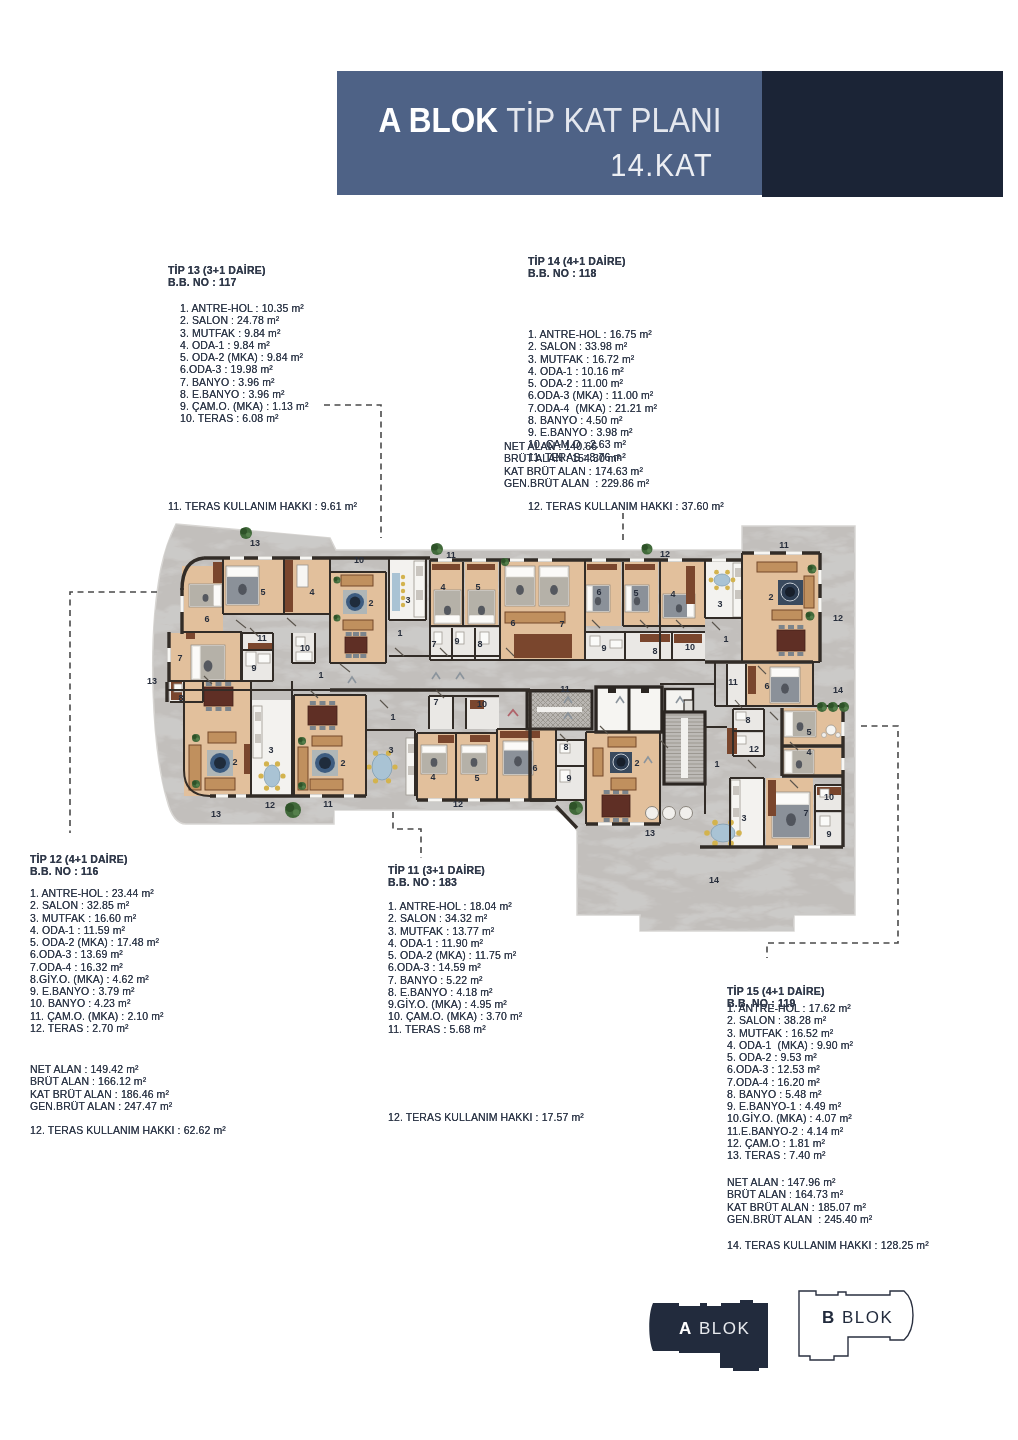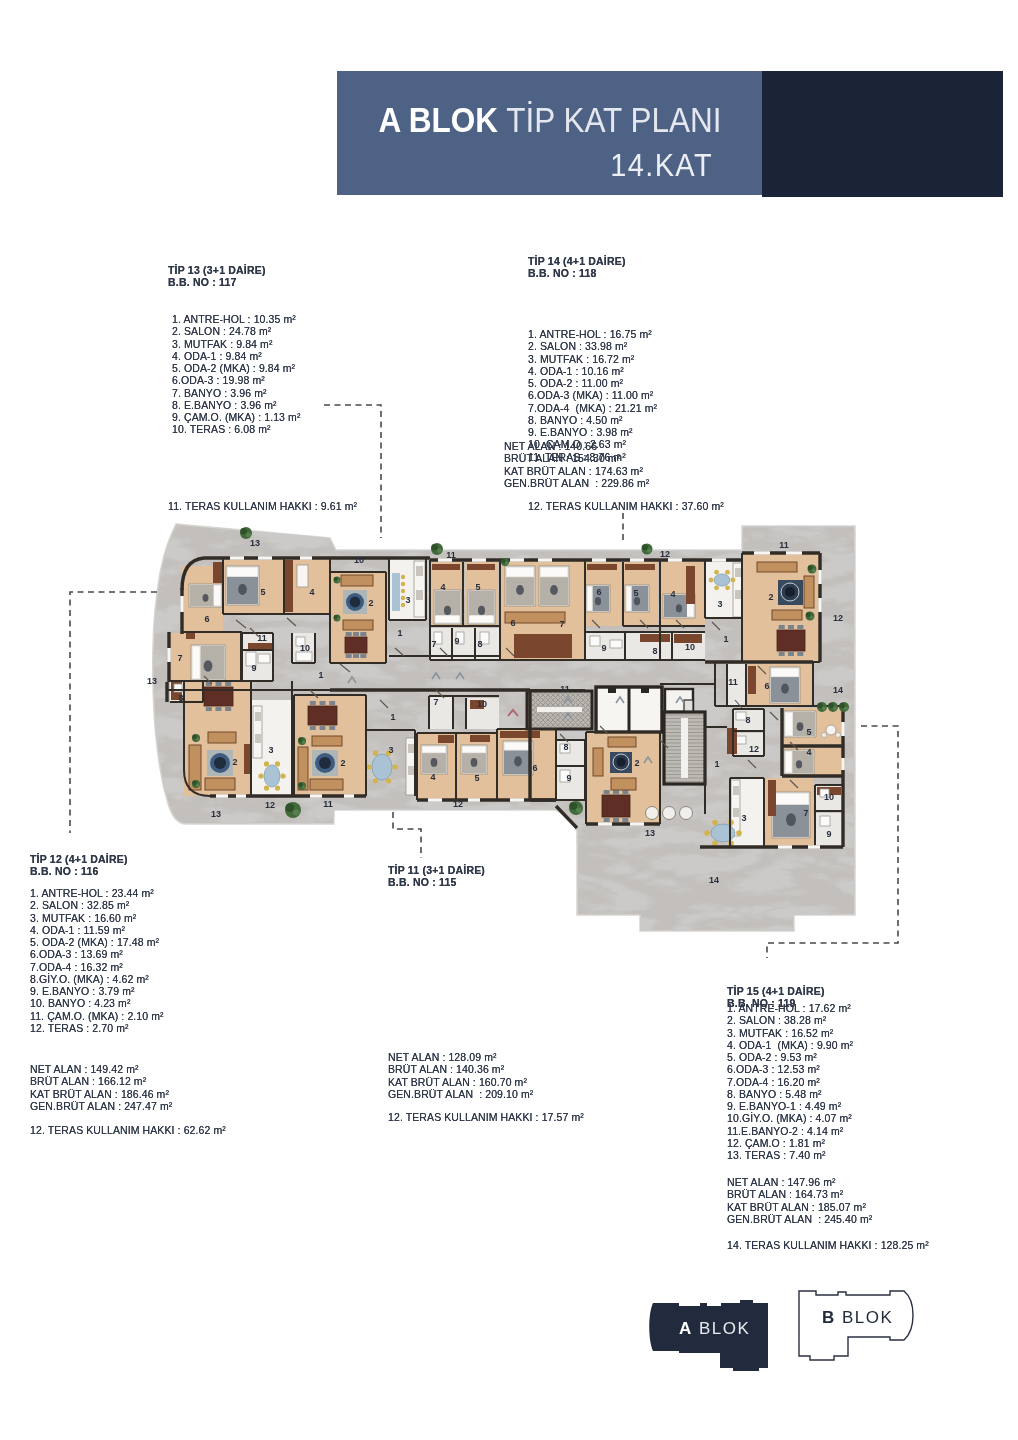--- a/index.html
+++ b/index.html
@@ -34,7 +34,7 @@
   <div class="tb tbh" style="left:168px;top:264px;">TİP 13 (3+1 DAİRE)
 B.B. NO : 117</div>
 
-  <div class="tb" style="left:172px;top:302px;margin-top:11px;">1. ANTRE-HOL : 10.35 m²
+  <div class="tb" style="left:180px;top:302px;">1. ANTRE-HOL : 10.35 m²
 2. SALON : 24.78 m²
 3. MUTFAK : 9.84 m²
 4. ODA-1 : 9.84 m²

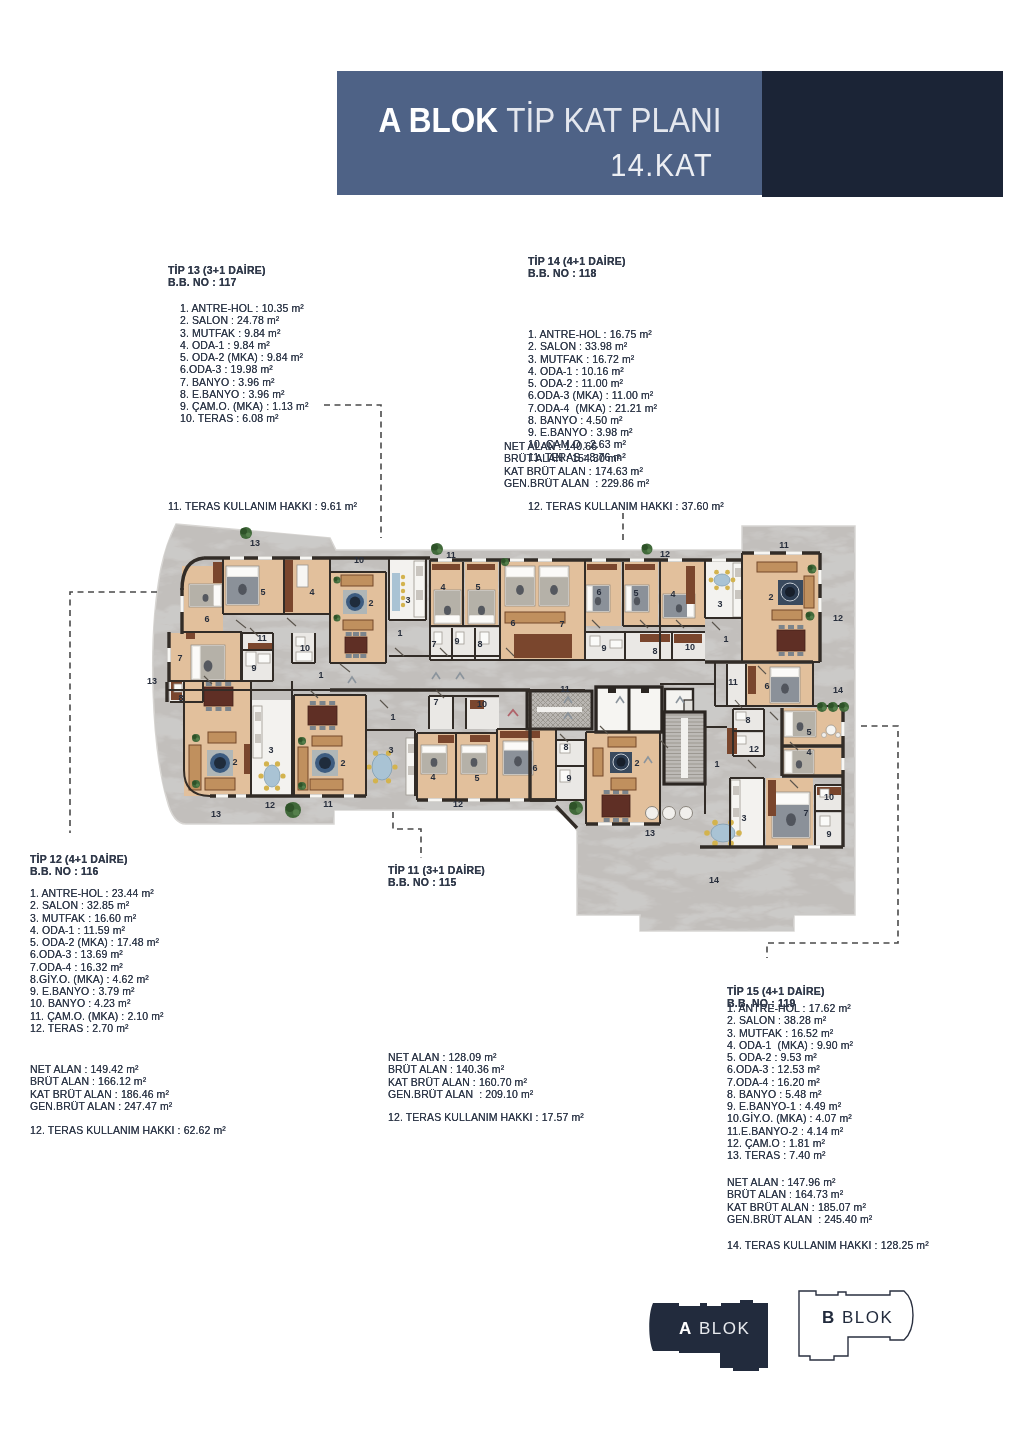--- a/index.html
+++ b/index.html
@@ -94,7 +94,7 @@
   <div class="tb" style="left:30px;top:1124px;">12. TERAS KULLANIM HAKKI : 62.62 m²</div>
 
   <div class="tb tbh" style="left:388px;top:864px;">TİP 11 (3+1 DAİRE)
-B.B. NO : 115</div>
+B.B. NO : 183</div>
 
 
   <div class="tb" style="left:388px;top:1051px;">NET ALAN : 128.09 m²

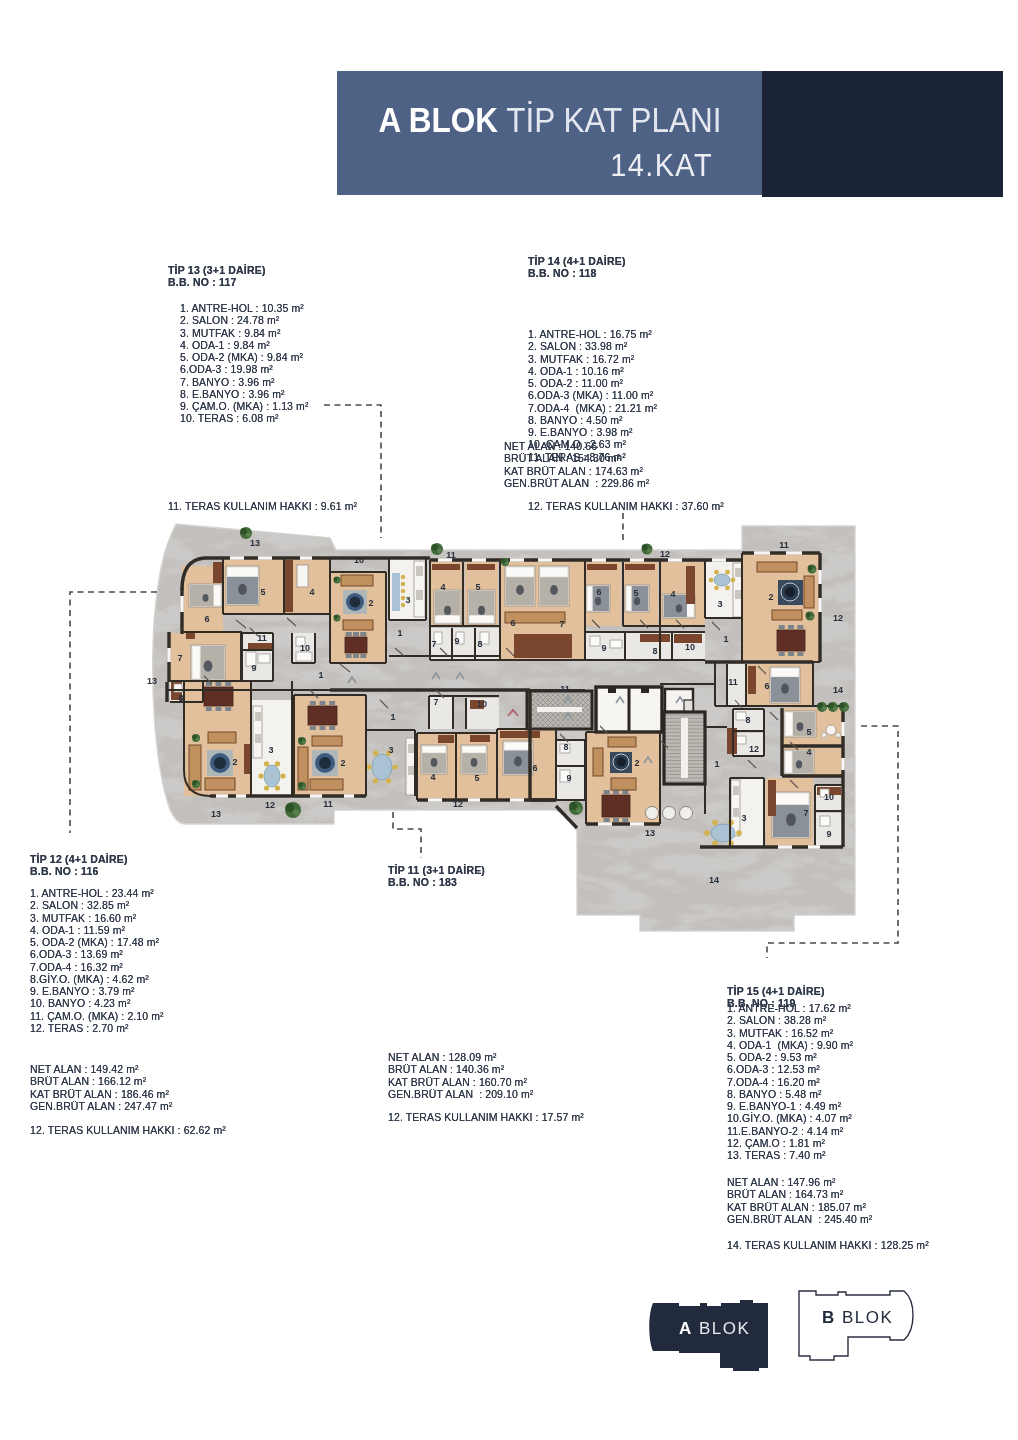--- a/index.html
+++ b/index.html
@@ -96,6 +96,17 @@
   <div class="tb tbh" style="left:388px;top:864px;">TİP 11 (3+1 DAİRE)
 B.B. NO : 183</div>
 
+  <div class="tb" style="left:388px;top:900px;">1. ANTRE-HOL : 18.04 m²
+2. SALON : 34.32 m²
+3. MUTFAK : 13.77 m²
+4. ODA-1 : 11.90 m²
+5. ODA-2 (MKA) : 11.75 m²
+6.ODA-3 : 14.59 m²
+7. BANYO : 5.22 m²
+8. E.BANYO : 4.18 m²
+9.GİY.O. (MKA) : 4.95 m²
+10. ÇAM.O. (MKA) : 3.70 m²
+11. TERAS : 5.68 m²</div>
 
   <div class="tb" style="left:388px;top:1051px;">NET ALAN : 128.09 m²
 BRÜT ALAN : 140.36 m²

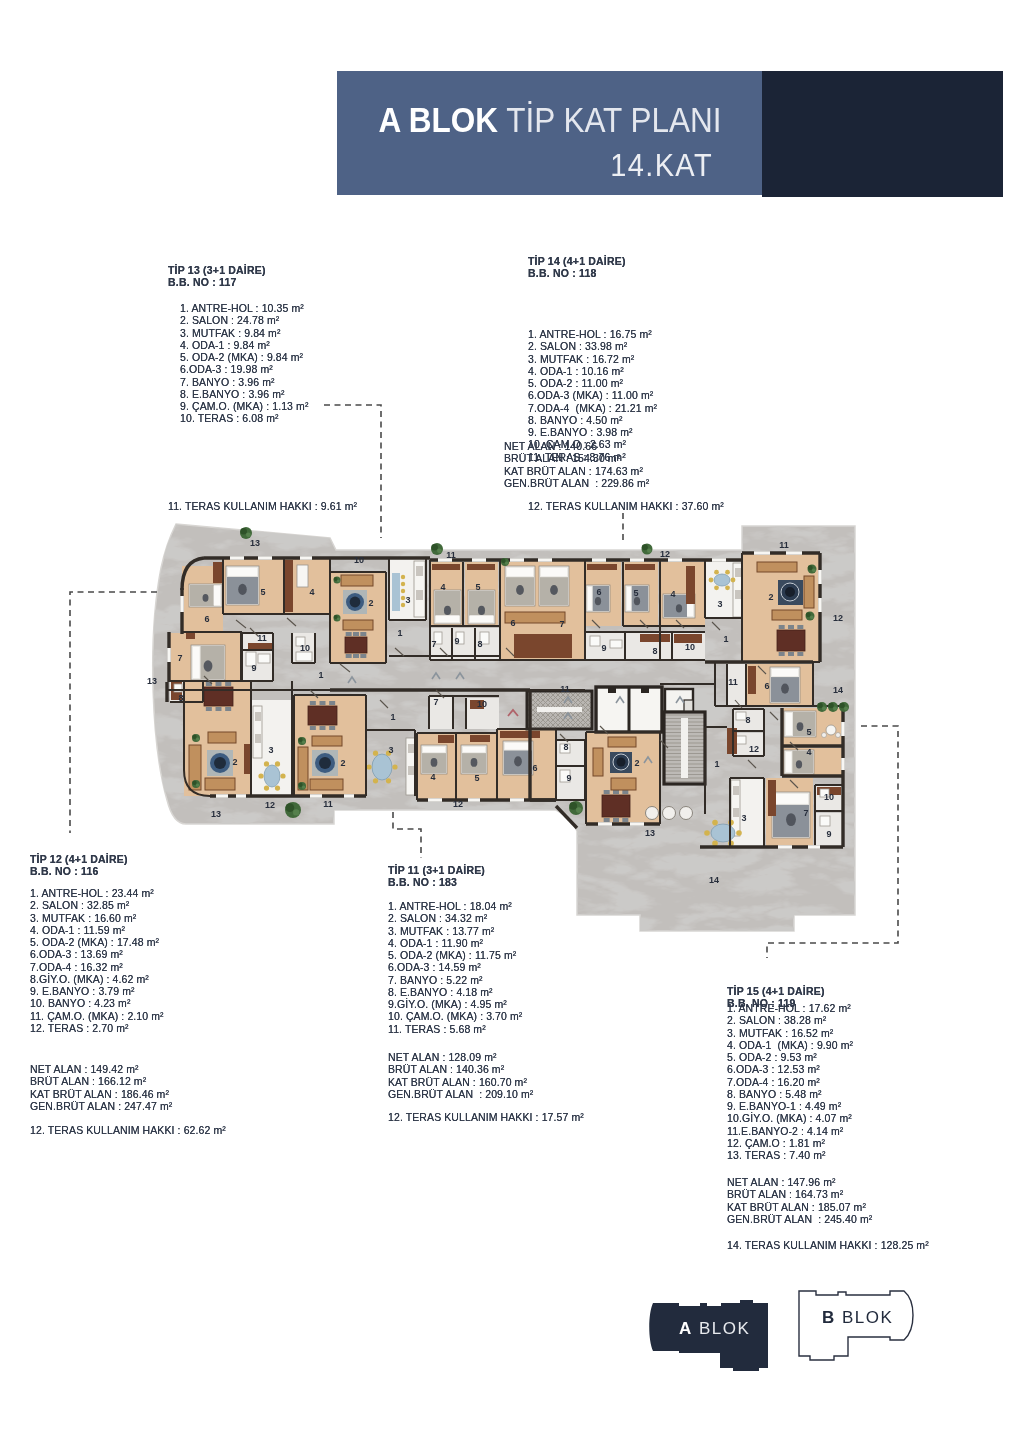--- a/index.html
+++ b/index.html
@@ -108,10 +108,6 @@
 10. ÇAM.O. (MKA) : 3.70 m²
 11. TERAS : 5.68 m²</div>
 
-  <div class="tb" style="left:388px;top:1051px;">NET ALAN : 128.09 m²
-BRÜT ALAN : 140.36 m²
-KAT BRÜT ALAN : 160.70 m²
-GEN.BRÜT ALAN  : 209.10 m²</div>
 
   <div class="tb" style="left:388px;top:1111px;">12. TERAS KULLANIM HAKKI : 17.57 m²</div>
 

